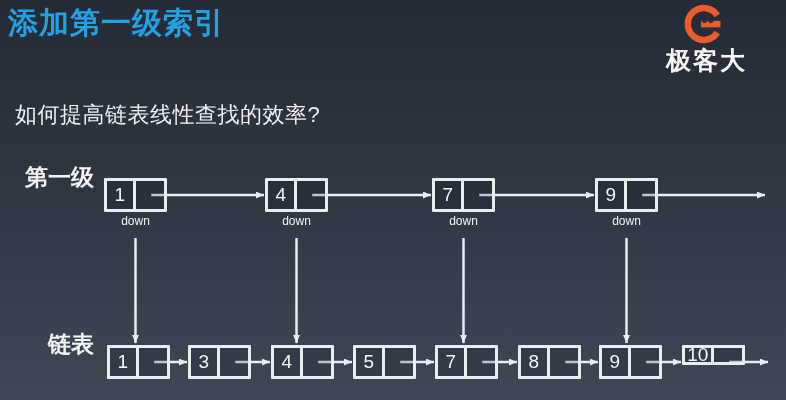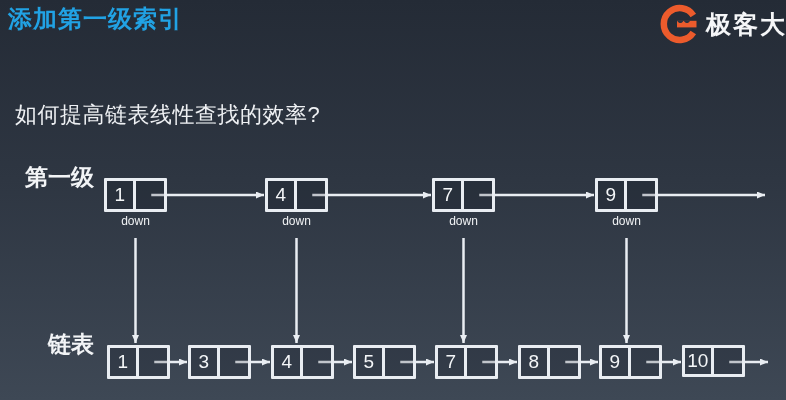--- a/index.html
+++ b/index.html
@@ -10,7 +10,7 @@
   }
   .title {
     position:absolute; left:8px; top:3px; margin:0;
-    font-size:24px; font-weight:bold; letter-spacing:1px; color:#21a2e4;
+    font-size:30px; font-weight:bold; letter-spacing:1px; color:#21a2e4;
   }
   .logo { position:absolute; left:660px; top:4px; display:flex; align-items:center; }
   .logo-text {

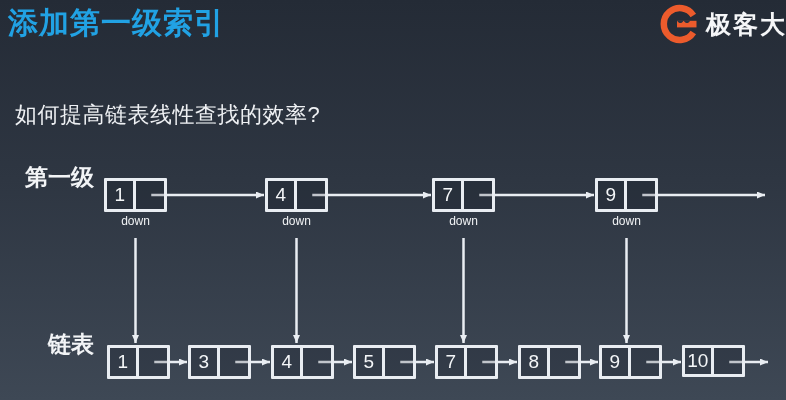--- a/index.html
+++ b/index.html
@@ -12,7 +12,7 @@
     position:absolute; left:8px; top:3px; margin:0;
     font-size:30px; font-weight:bold; letter-spacing:1px; color:#21a2e4;
   }
-  .logo { position:absolute; left:660px; top:4px; display:flex; align-items:center; }
+  .logo { position:absolute; left:660px; top:4px; display:flex; align-items:center;flex-direction:column; }
   .logo-text {
     margin-left:6px; font-size:25px; font-weight:bold; color:#f5f6f8;
     letter-spacing:2px; white-space:nowrap;

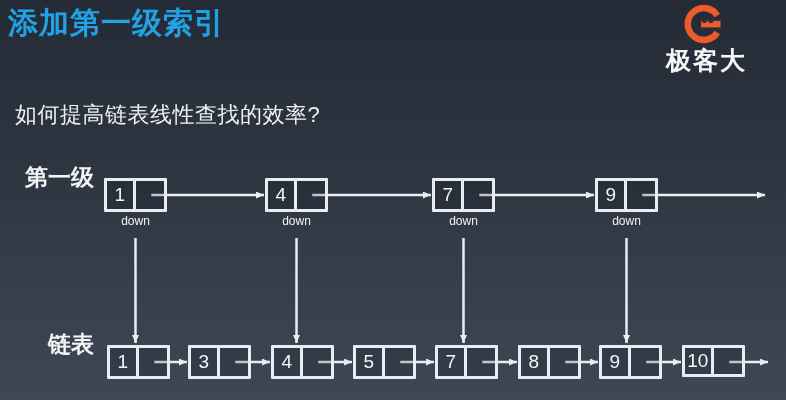--- a/index.html
+++ b/index.html
@@ -139,7 +139,7 @@
         <span class="val">9</span>
         <span class="ptr"></span>
       </div>
-      <div class="node" style="left: 682px; top: 345px; width: 63px; height: 32px;">
+      <div class="node" style="left: 682px; top: 345px; width: 63px; height: 20px;">
         <span class="val">10</span>
         <span class="ptr"></span>
       </div>

